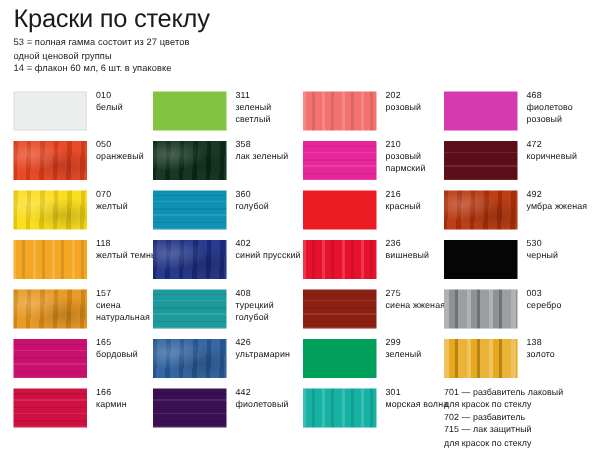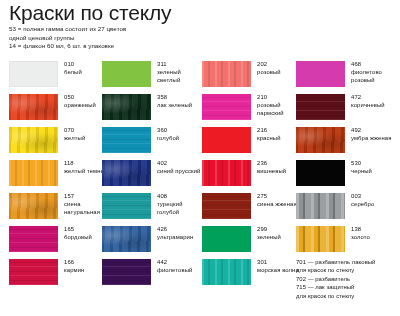--- a/index.html
+++ b/index.html
@@ -26,7 +26,7 @@
     position: absolute;
     left: 9px;
     top: 3px;
-    font-size: 21px;
+    font-size: 17px;
     font-weight: 400;
     letter-spacing: -0.2px;
     line-height: 20px;

